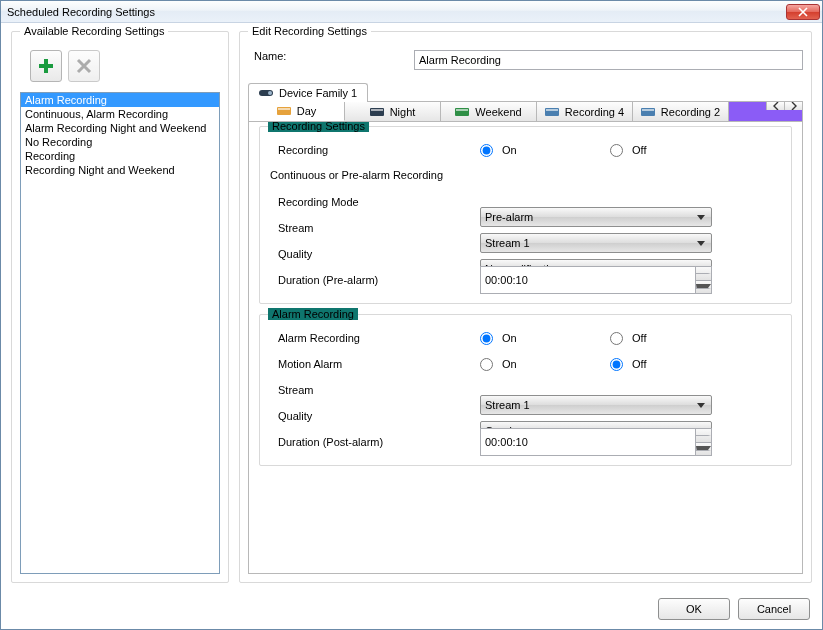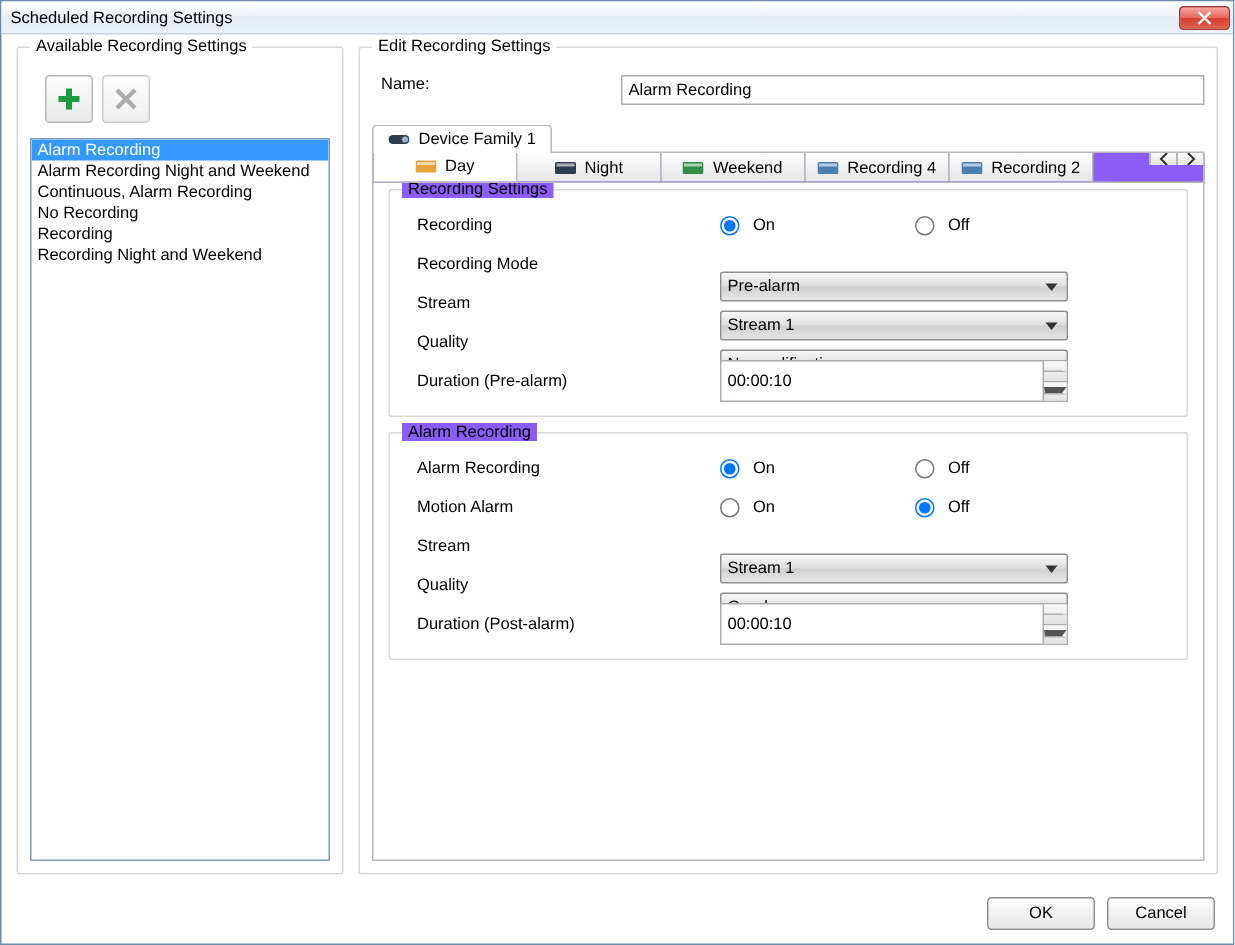--- a/index.html
+++ b/index.html
@@ -88,8 +88,8 @@
         </div>
         <div class="listbox" id="listbox">
             <div class="listitem selected">Alarm Recording</div>
+            <div class="listitem">Continuous, Alarm Recording</div>
             <div class="listitem">Alarm Recording Night and Weekend</div>
-            <div class="listitem">Continuous, Alarm Recording</div>
             <div class="listitem">No Recording</div>
             <div class="listitem">Recording</div>
             <div class="listitem">Recording Night and Weekend</div>

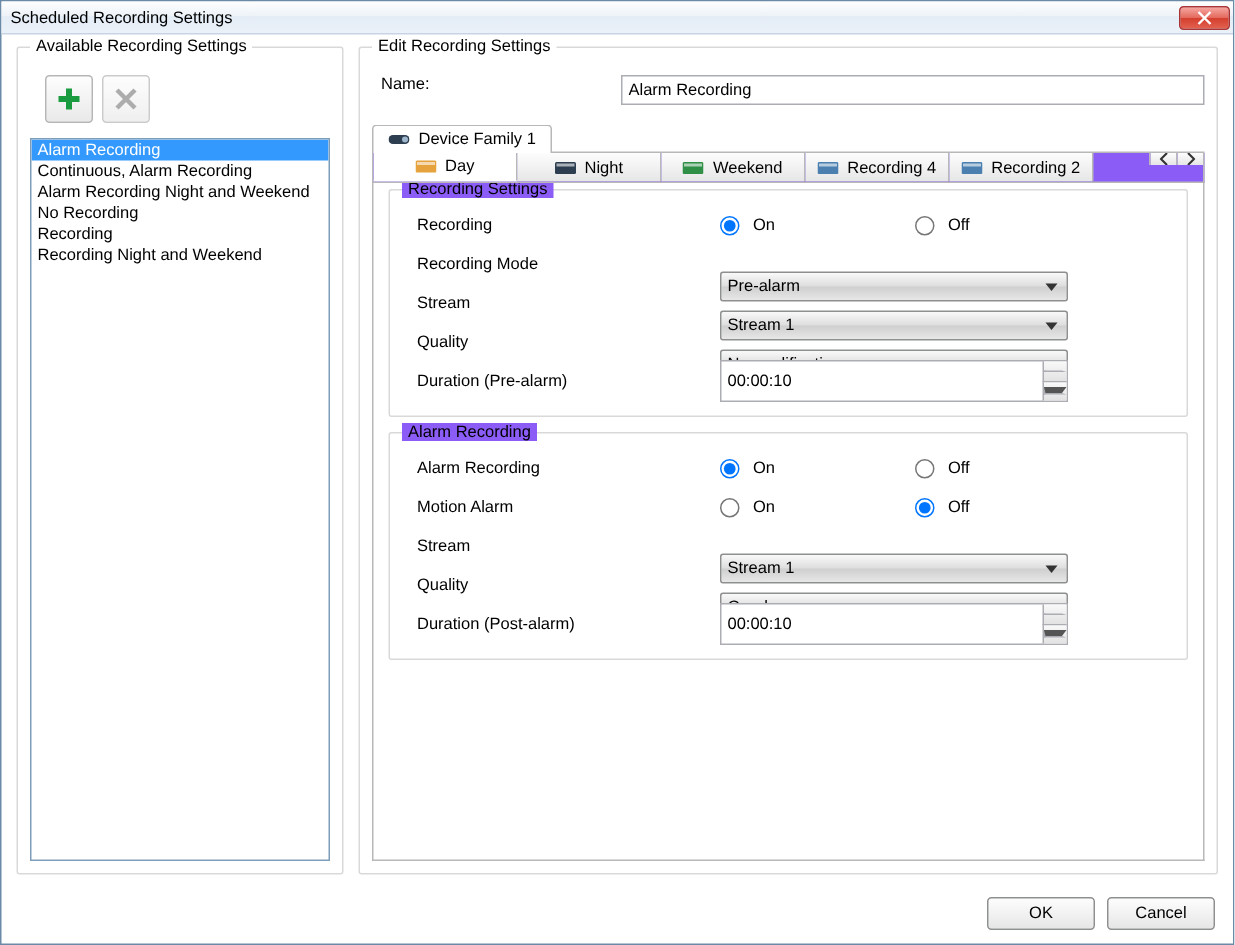--- a/index.html
+++ b/index.html
@@ -37,7 +37,7 @@
   .scroll-btn:last-child { border-left:1px solid #b8b8b8; }
   .content { flex:1; border:1px solid #b8b8b8; border-top:none; padding:4px 10px 8px 10px; overflow:auto; }
   .section { border:1px solid #d9d9d9; border-radius:2px; position:relative; padding:10px 10px 10px 10px; margin-bottom:10px; }
-  .section-title { position:absolute; top:-7px; left:8px; background:#8b5cf6; padding:0 4px; font-size:11px; }
+  .section-title { position:absolute; top:-7px; left:8px; background:#0f766e; padding:0 4px; font-size:11px; }
   .subheading { margin:6px 0 8px 0; }
   .form-row { display:flex; align-items:center; height:26px; }
   .form-label { width:210px; padding-left:8px; }

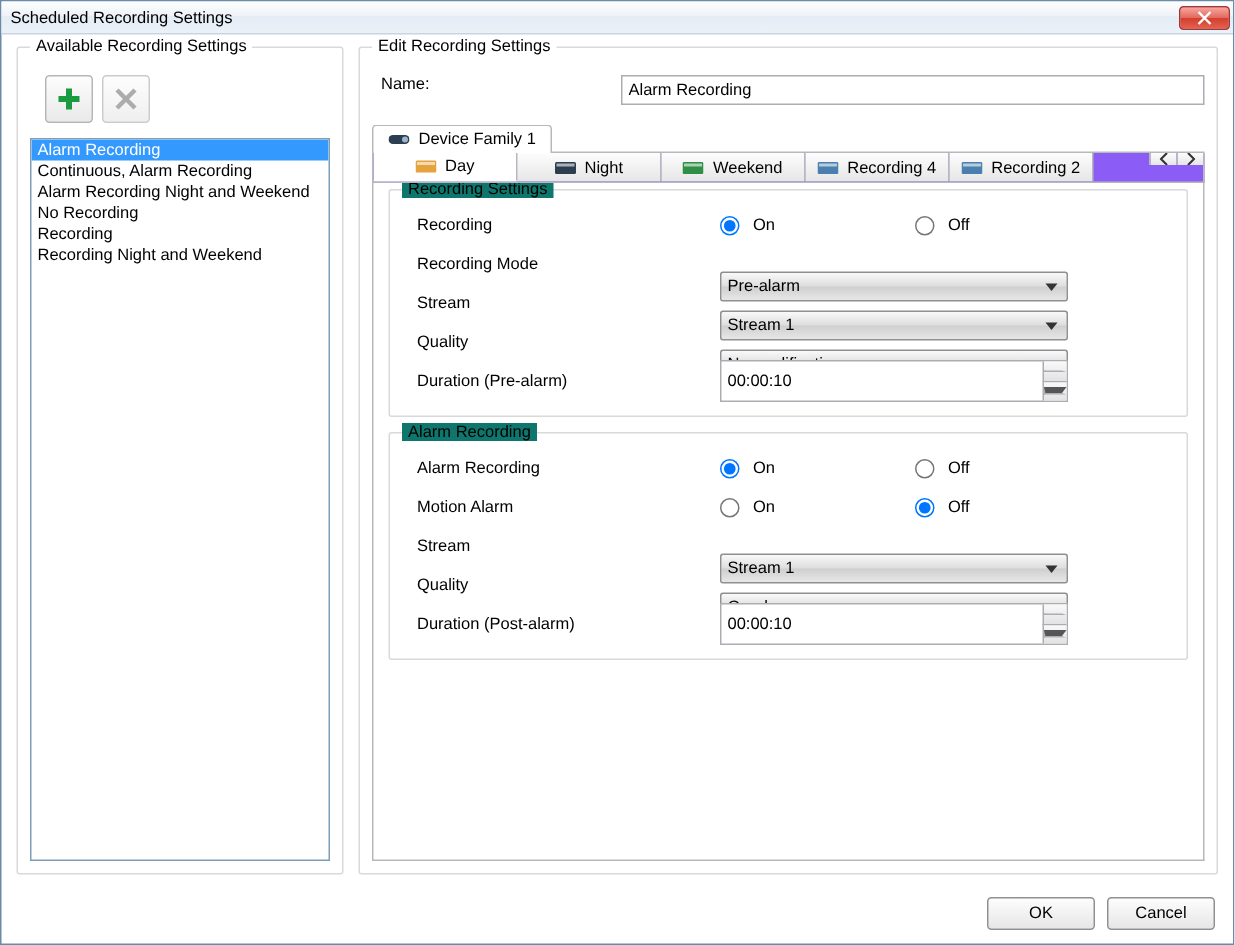--- a/index.html
+++ b/index.html
@@ -183,6 +183,7 @@
               </div>
             </div>
 
+            <div class="subheading">Continuous or Pre-alarm Recording</div>
 
             <div class="form-row">
               <div class="form-label">Recording Mode</div>

